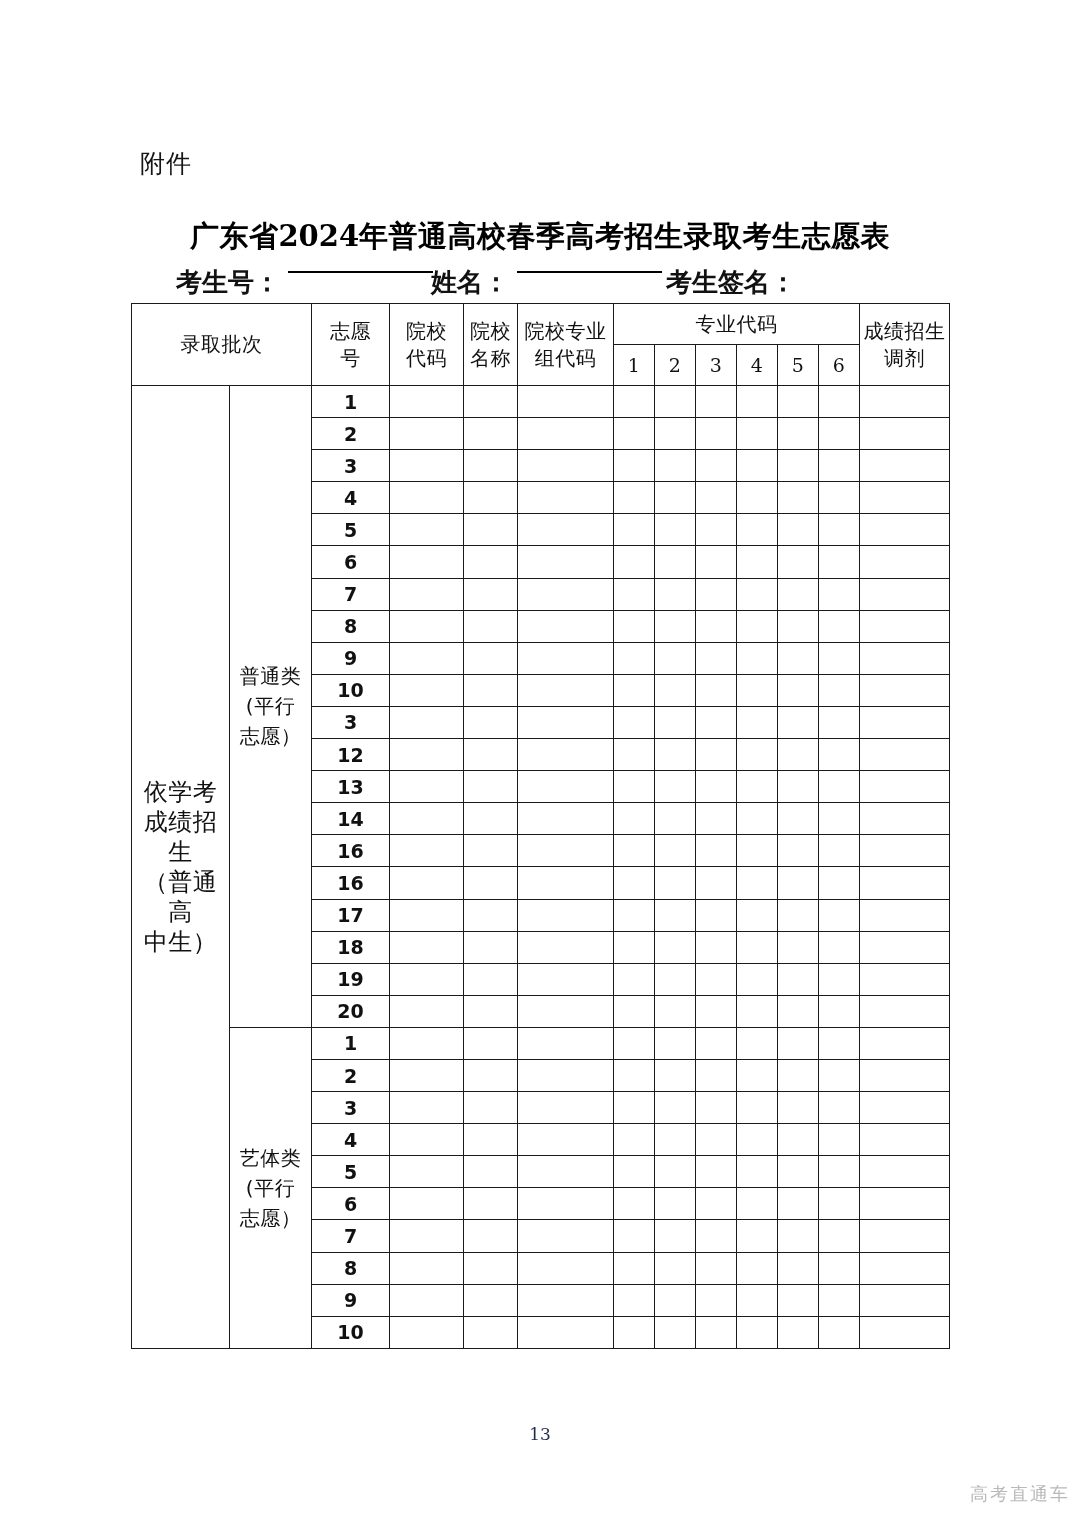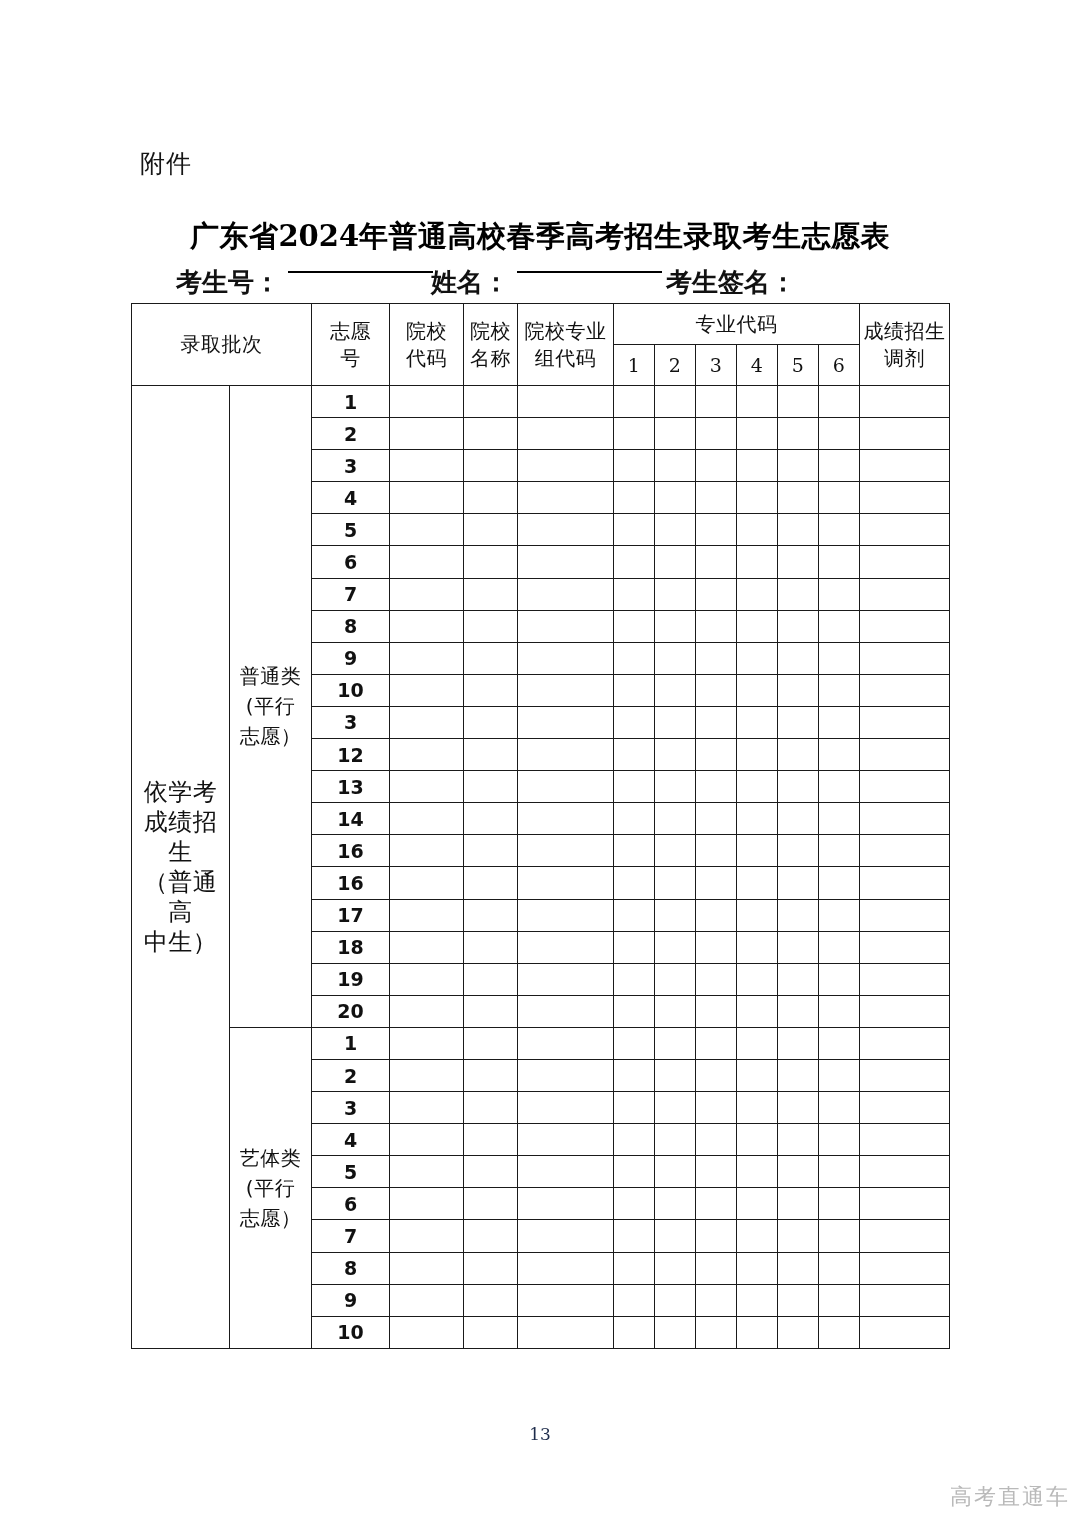--- a/index.html
+++ b/index.html
@@ -185,7 +185,7 @@
     right: 30px;
     top: 1470px;
     font-family: "DejaVu Sans", "Liberation Sans", sans-serif;
-    font-size: 22px;
+    font-size: 18px;
     letter-spacing: 2px;
     color: #b9b9b9;
     user-select: none;

